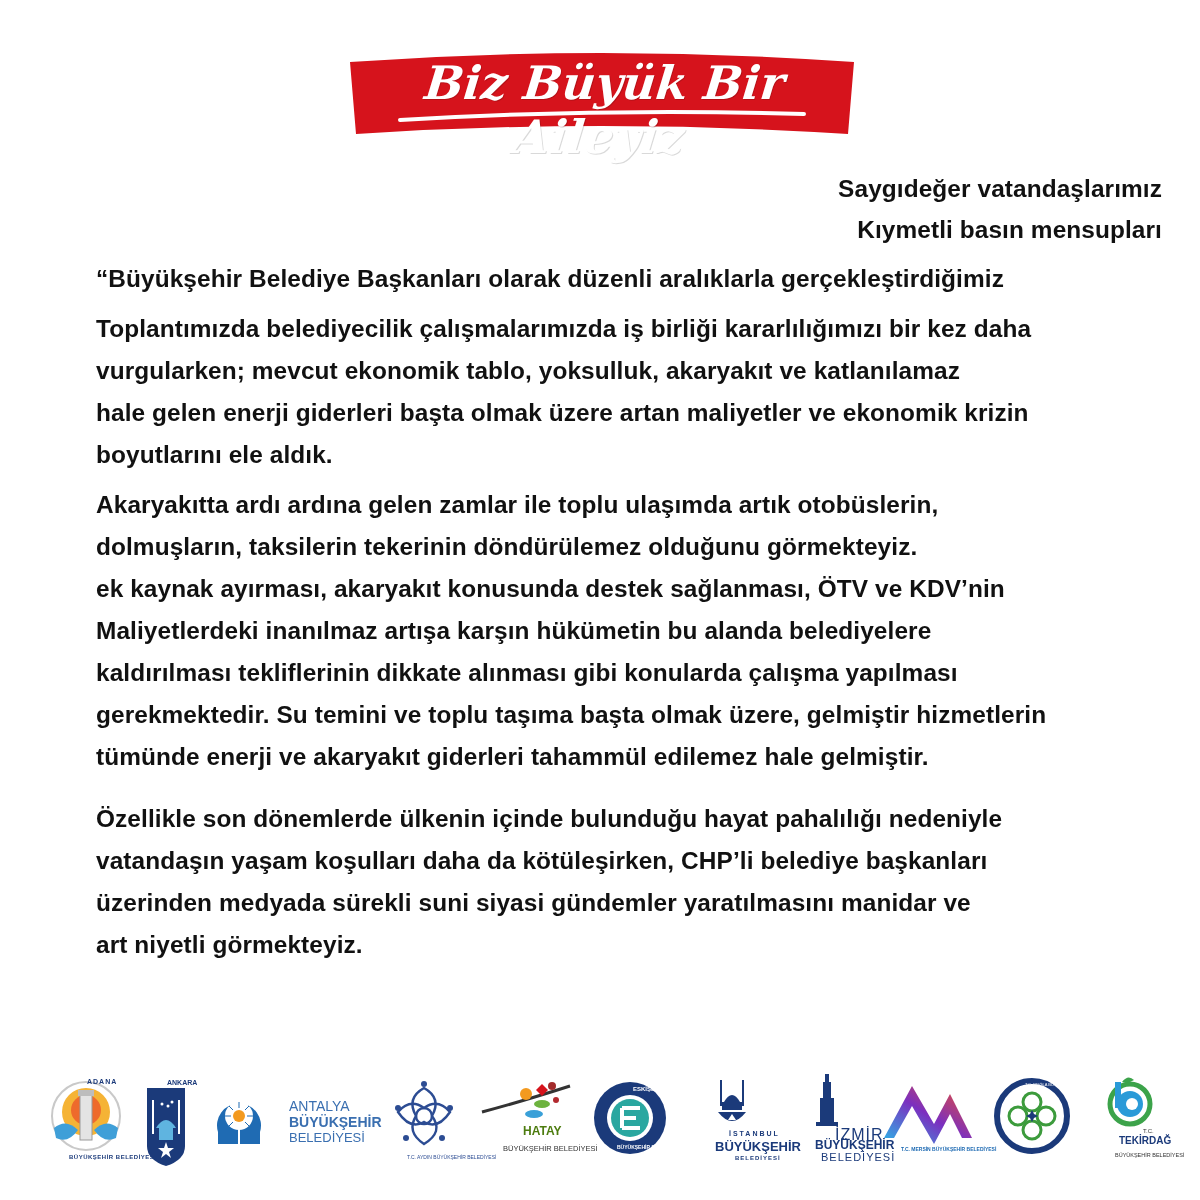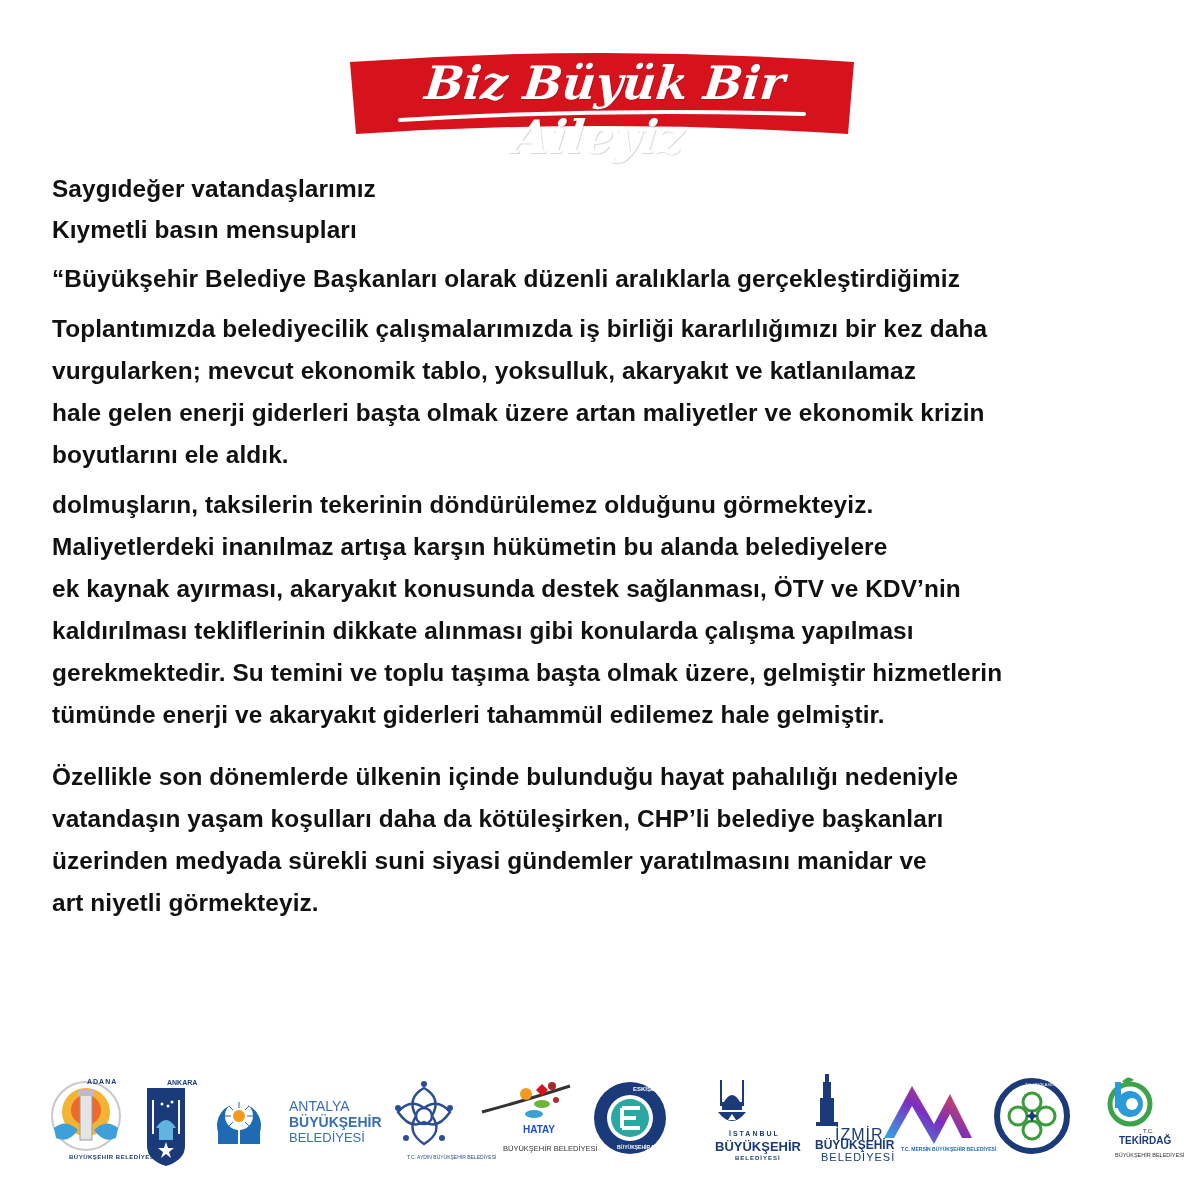--- a/index.html
+++ b/index.html
@@ -17,7 +17,7 @@
   
   .content { position: absolute; left: 52px; top: 168px; width: 1110px; }
   .line { font-weight: bold; font-size: 24.4px; line-height: 42px; white-space: nowrap; letter-spacing: 0.1px; }
-  .greet .line { line-height: 41px; }
+  .greet .line { line-height: 41px; text-align: right; }
   .para { margin-top: 8px; }
   .para.p4 { margin-top: 20px; }
 

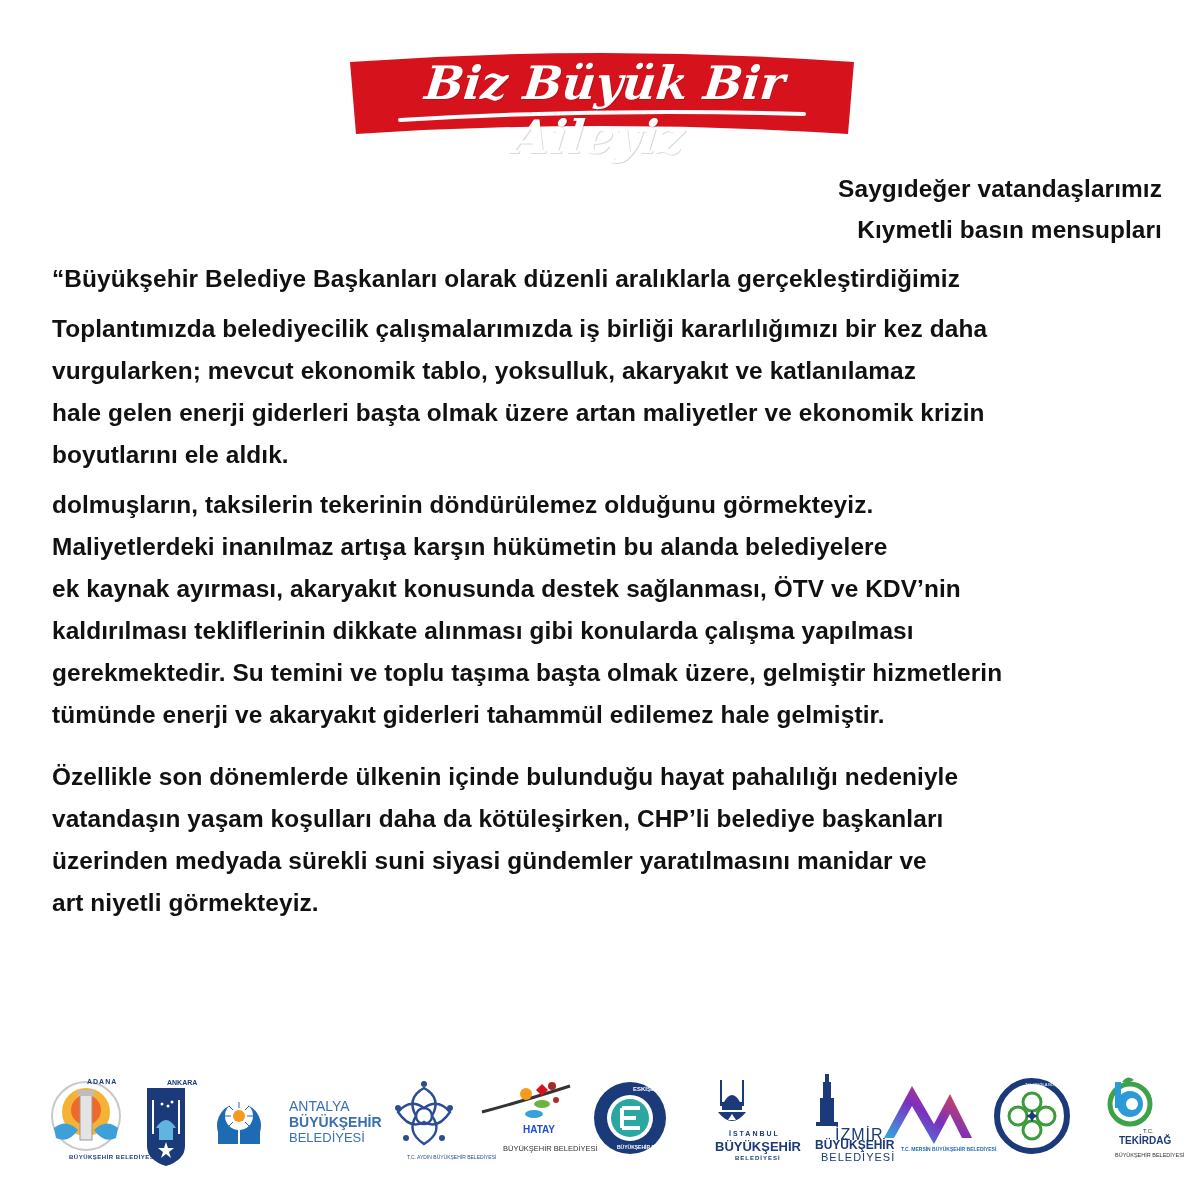--- a/index.html
+++ b/index.html
@@ -18,7 +18,7 @@
   .content { position: absolute; left: 52px; top: 168px; width: 1110px; }
   .line { font-weight: bold; font-size: 24.4px; line-height: 42px; white-space: nowrap; letter-spacing: 0.1px; }
   .greet .line { line-height: 41px; text-align: right; }
-  .para { margin-top: 8px; }
+  .para { margin-top: 8px; margin-left: 44px; }
   .para.p4 { margin-top: 20px; }
 
   

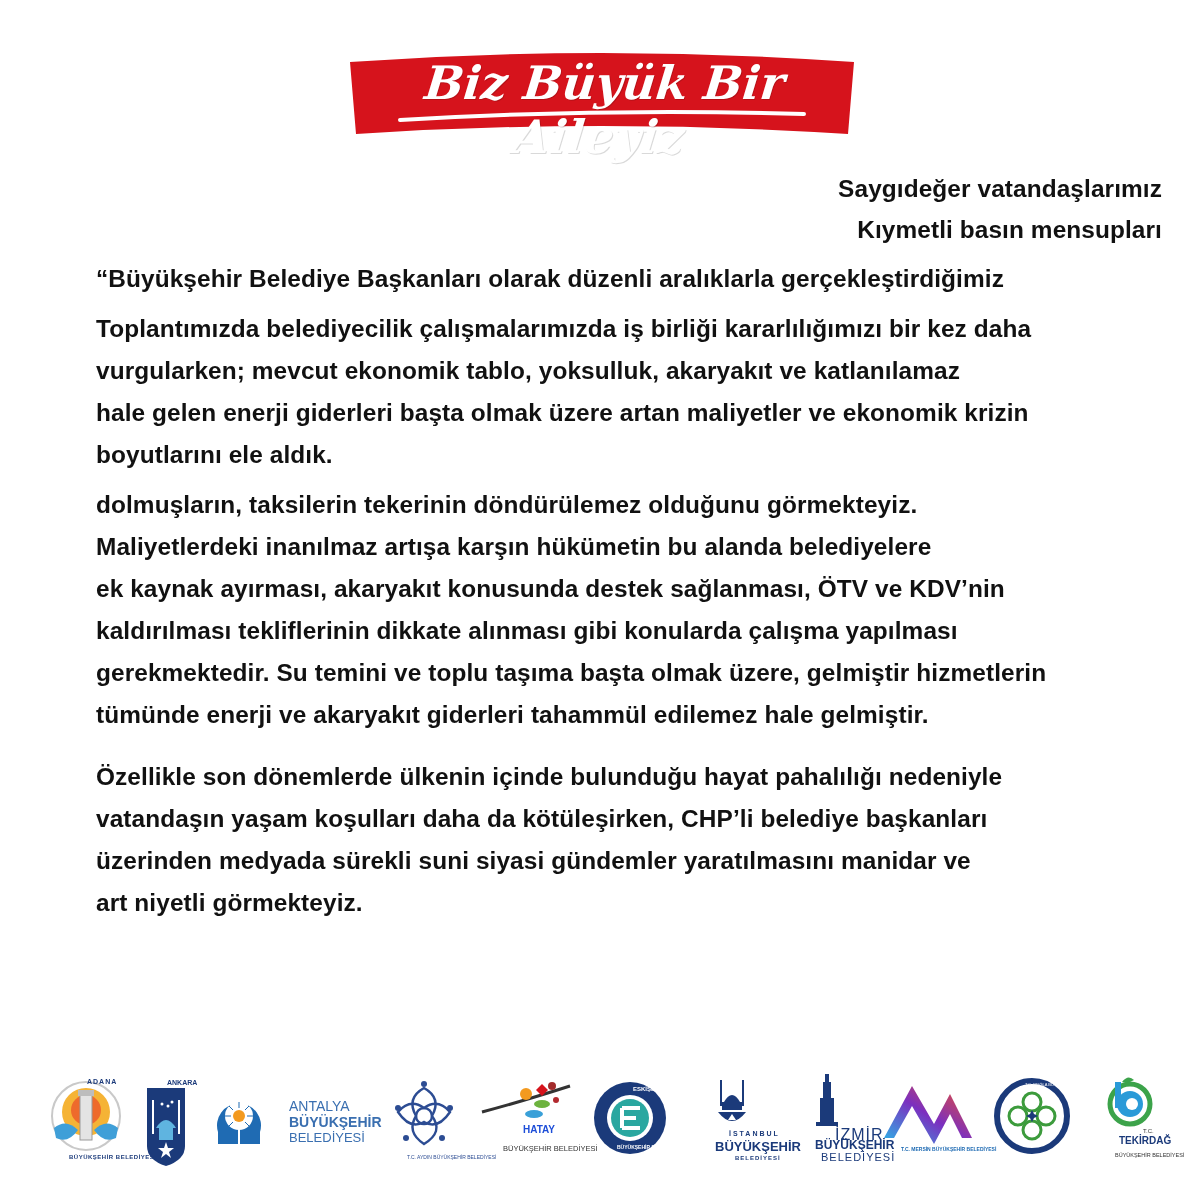--- a/index.html
+++ b/index.html
@@ -56,6 +56,7 @@
   </div>
 
   <div class="para p3">
+    <div class="line">Akaryakıtta ardı ardına gelen zamlar ile toplu ulaşımda artık otobüslerin,</div>
     <div class="line">dolmuşların, taksilerin tekerinin döndürülemez olduğunu görmekteyiz.</div>
     <div class="line">Maliyetlerdeki inanılmaz artışa karşın hükümetin bu alanda belediyelere</div>
     <div class="line">ek kaynak ayırması, akaryakıt konusunda destek sağlanması, ÖTV ve KDV’nin</div>

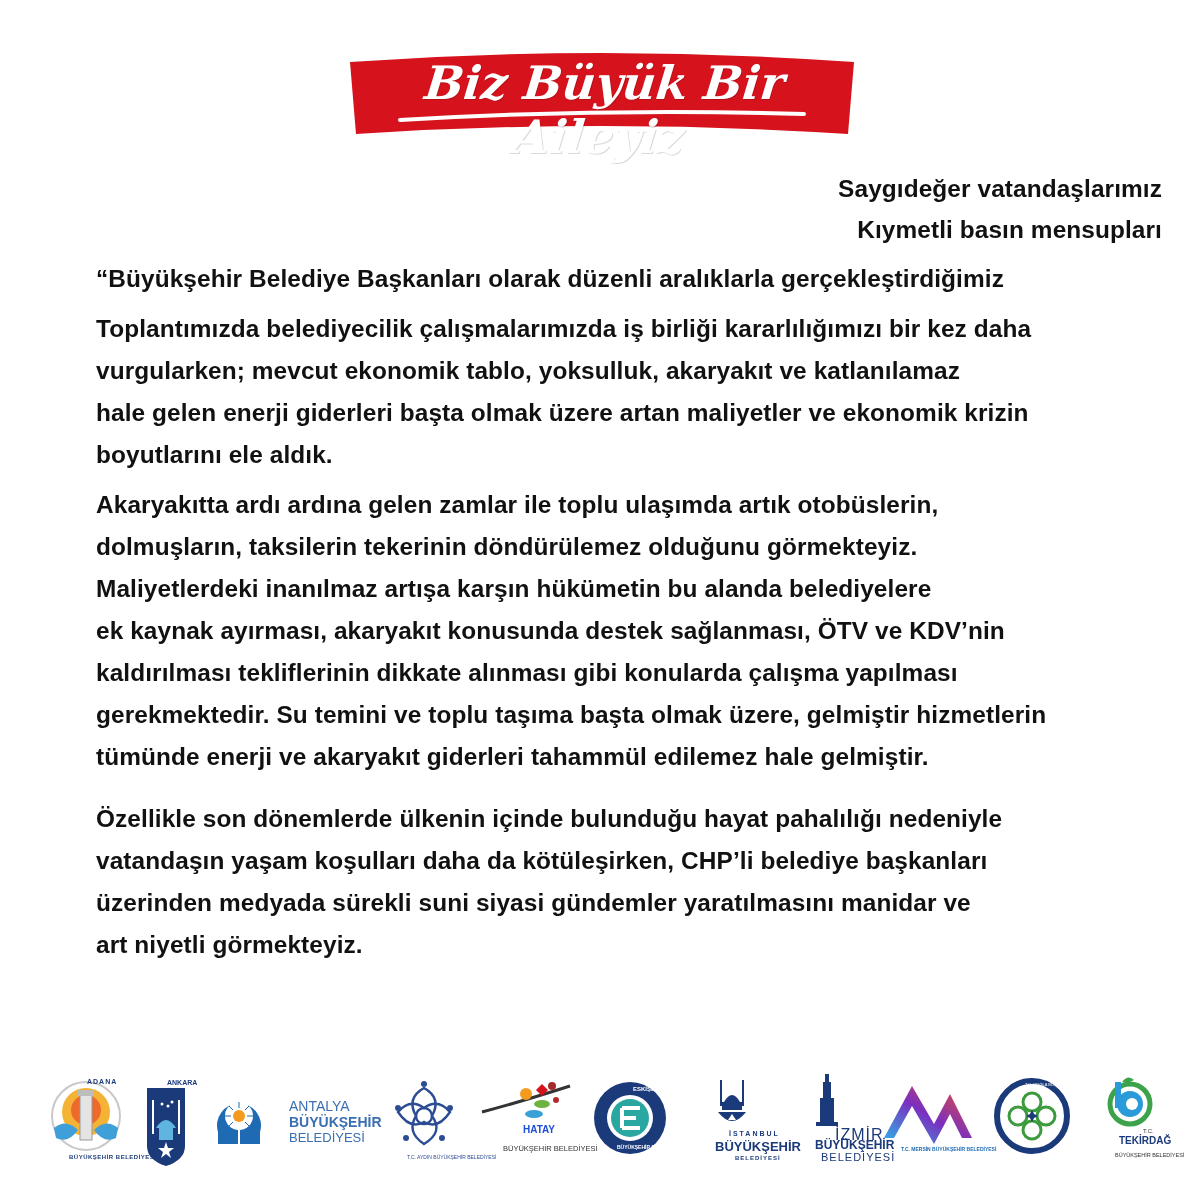--- a/index.html
+++ b/index.html
@@ -58,8 +58,8 @@
   <div class="para p3">
     <div class="line">Akaryakıtta ardı ardına gelen zamlar ile toplu ulaşımda artık otobüslerin,</div>
     <div class="line">dolmuşların, taksilerin tekerinin döndürülemez olduğunu görmekteyiz.</div>
+    <div class="line">ek kaynak ayırması, akaryakıt konusunda destek sağlanması, ÖTV ve KDV’nin</div>
     <div class="line">Maliyetlerdeki inanılmaz artışa karşın hükümetin bu alanda belediyelere</div>
-    <div class="line">ek kaynak ayırması, akaryakıt konusunda destek sağlanması, ÖTV ve KDV’nin</div>
     <div class="line">kaldırılması tekliflerinin dikkate alınması gibi konularda çalışma yapılması</div>
     <div class="line">gerekmektedir. Su temini ve toplu taşıma başta olmak üzere, gelmiştir hizmetlerin</div>
     <div class="line">tümünde enerji ve akaryakıt giderleri tahammül edilemez hale gelmiştir.</div>

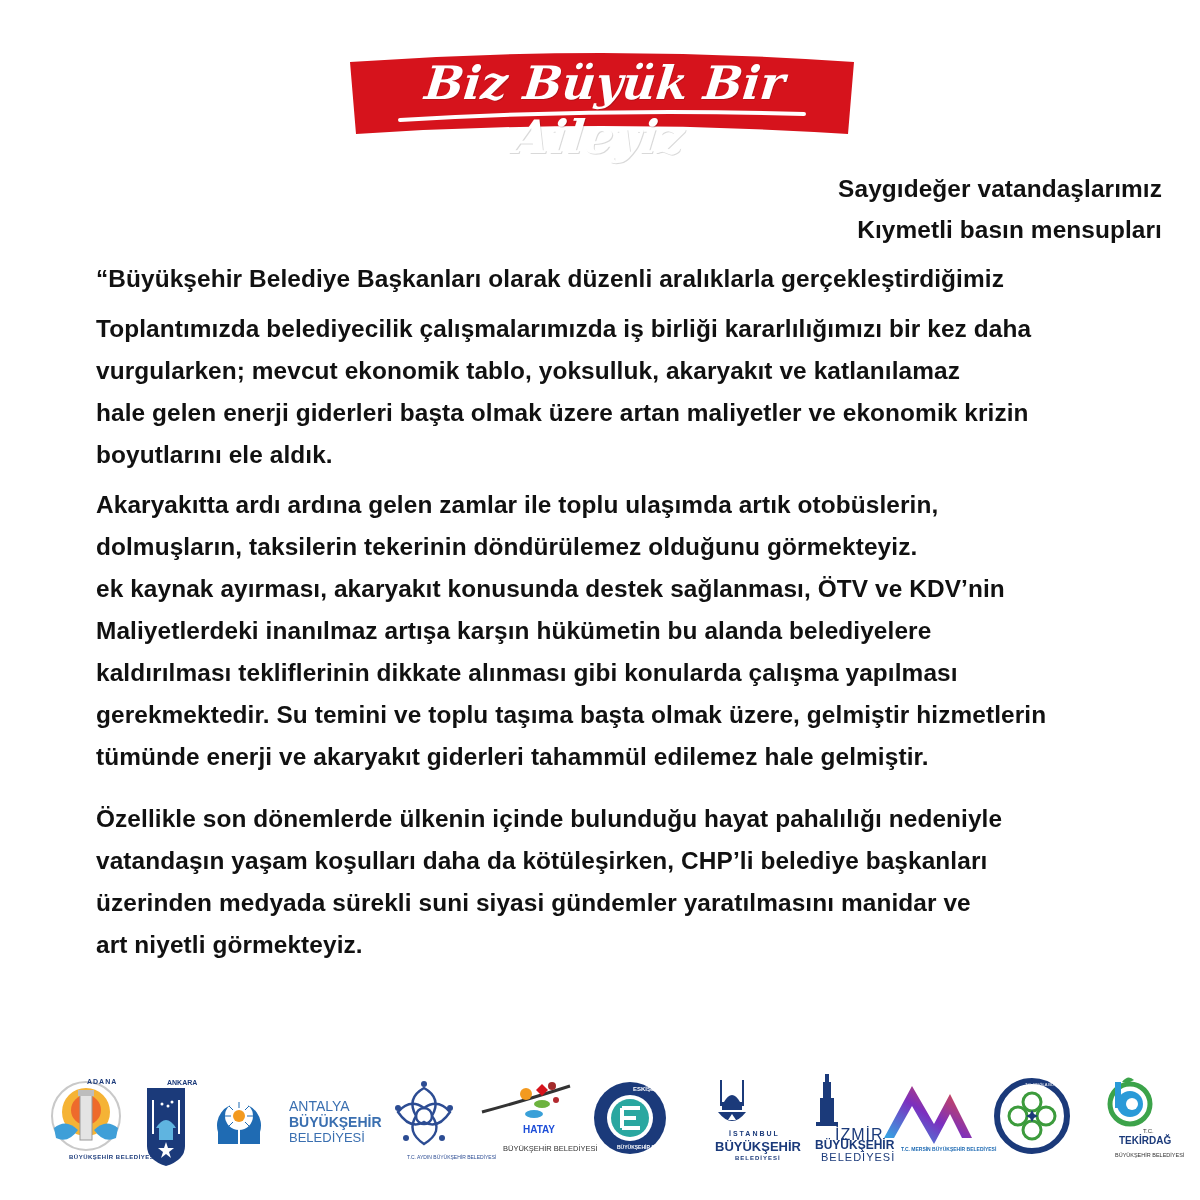--- a/index.html
+++ b/index.html
@@ -154,7 +154,7 @@
       <ellipse cx="54" cy="42" rx="9" ry="4" fill="#3aa0d8"></ellipse>
       <circle cx="76" cy="28" r="3" fill="#b2292e"></circle>
     </svg>
-    <div class="lbl" style="left:22px;top:52px;font-size:10px;font-weight:bold;color:#1d4ed8;">HATAY</div>
+    <div class="lbl" style="left:22px;top:52px;font-size:12px;font-weight:bold;color:#4d7c0f;">HATAY</div>
     <div class="lbl" style="left:2px;top:72px;font-size:7.5px;color:#333333;">BÜYÜKŞEHİR BELEDİYESİ</div>
   </div>
 

